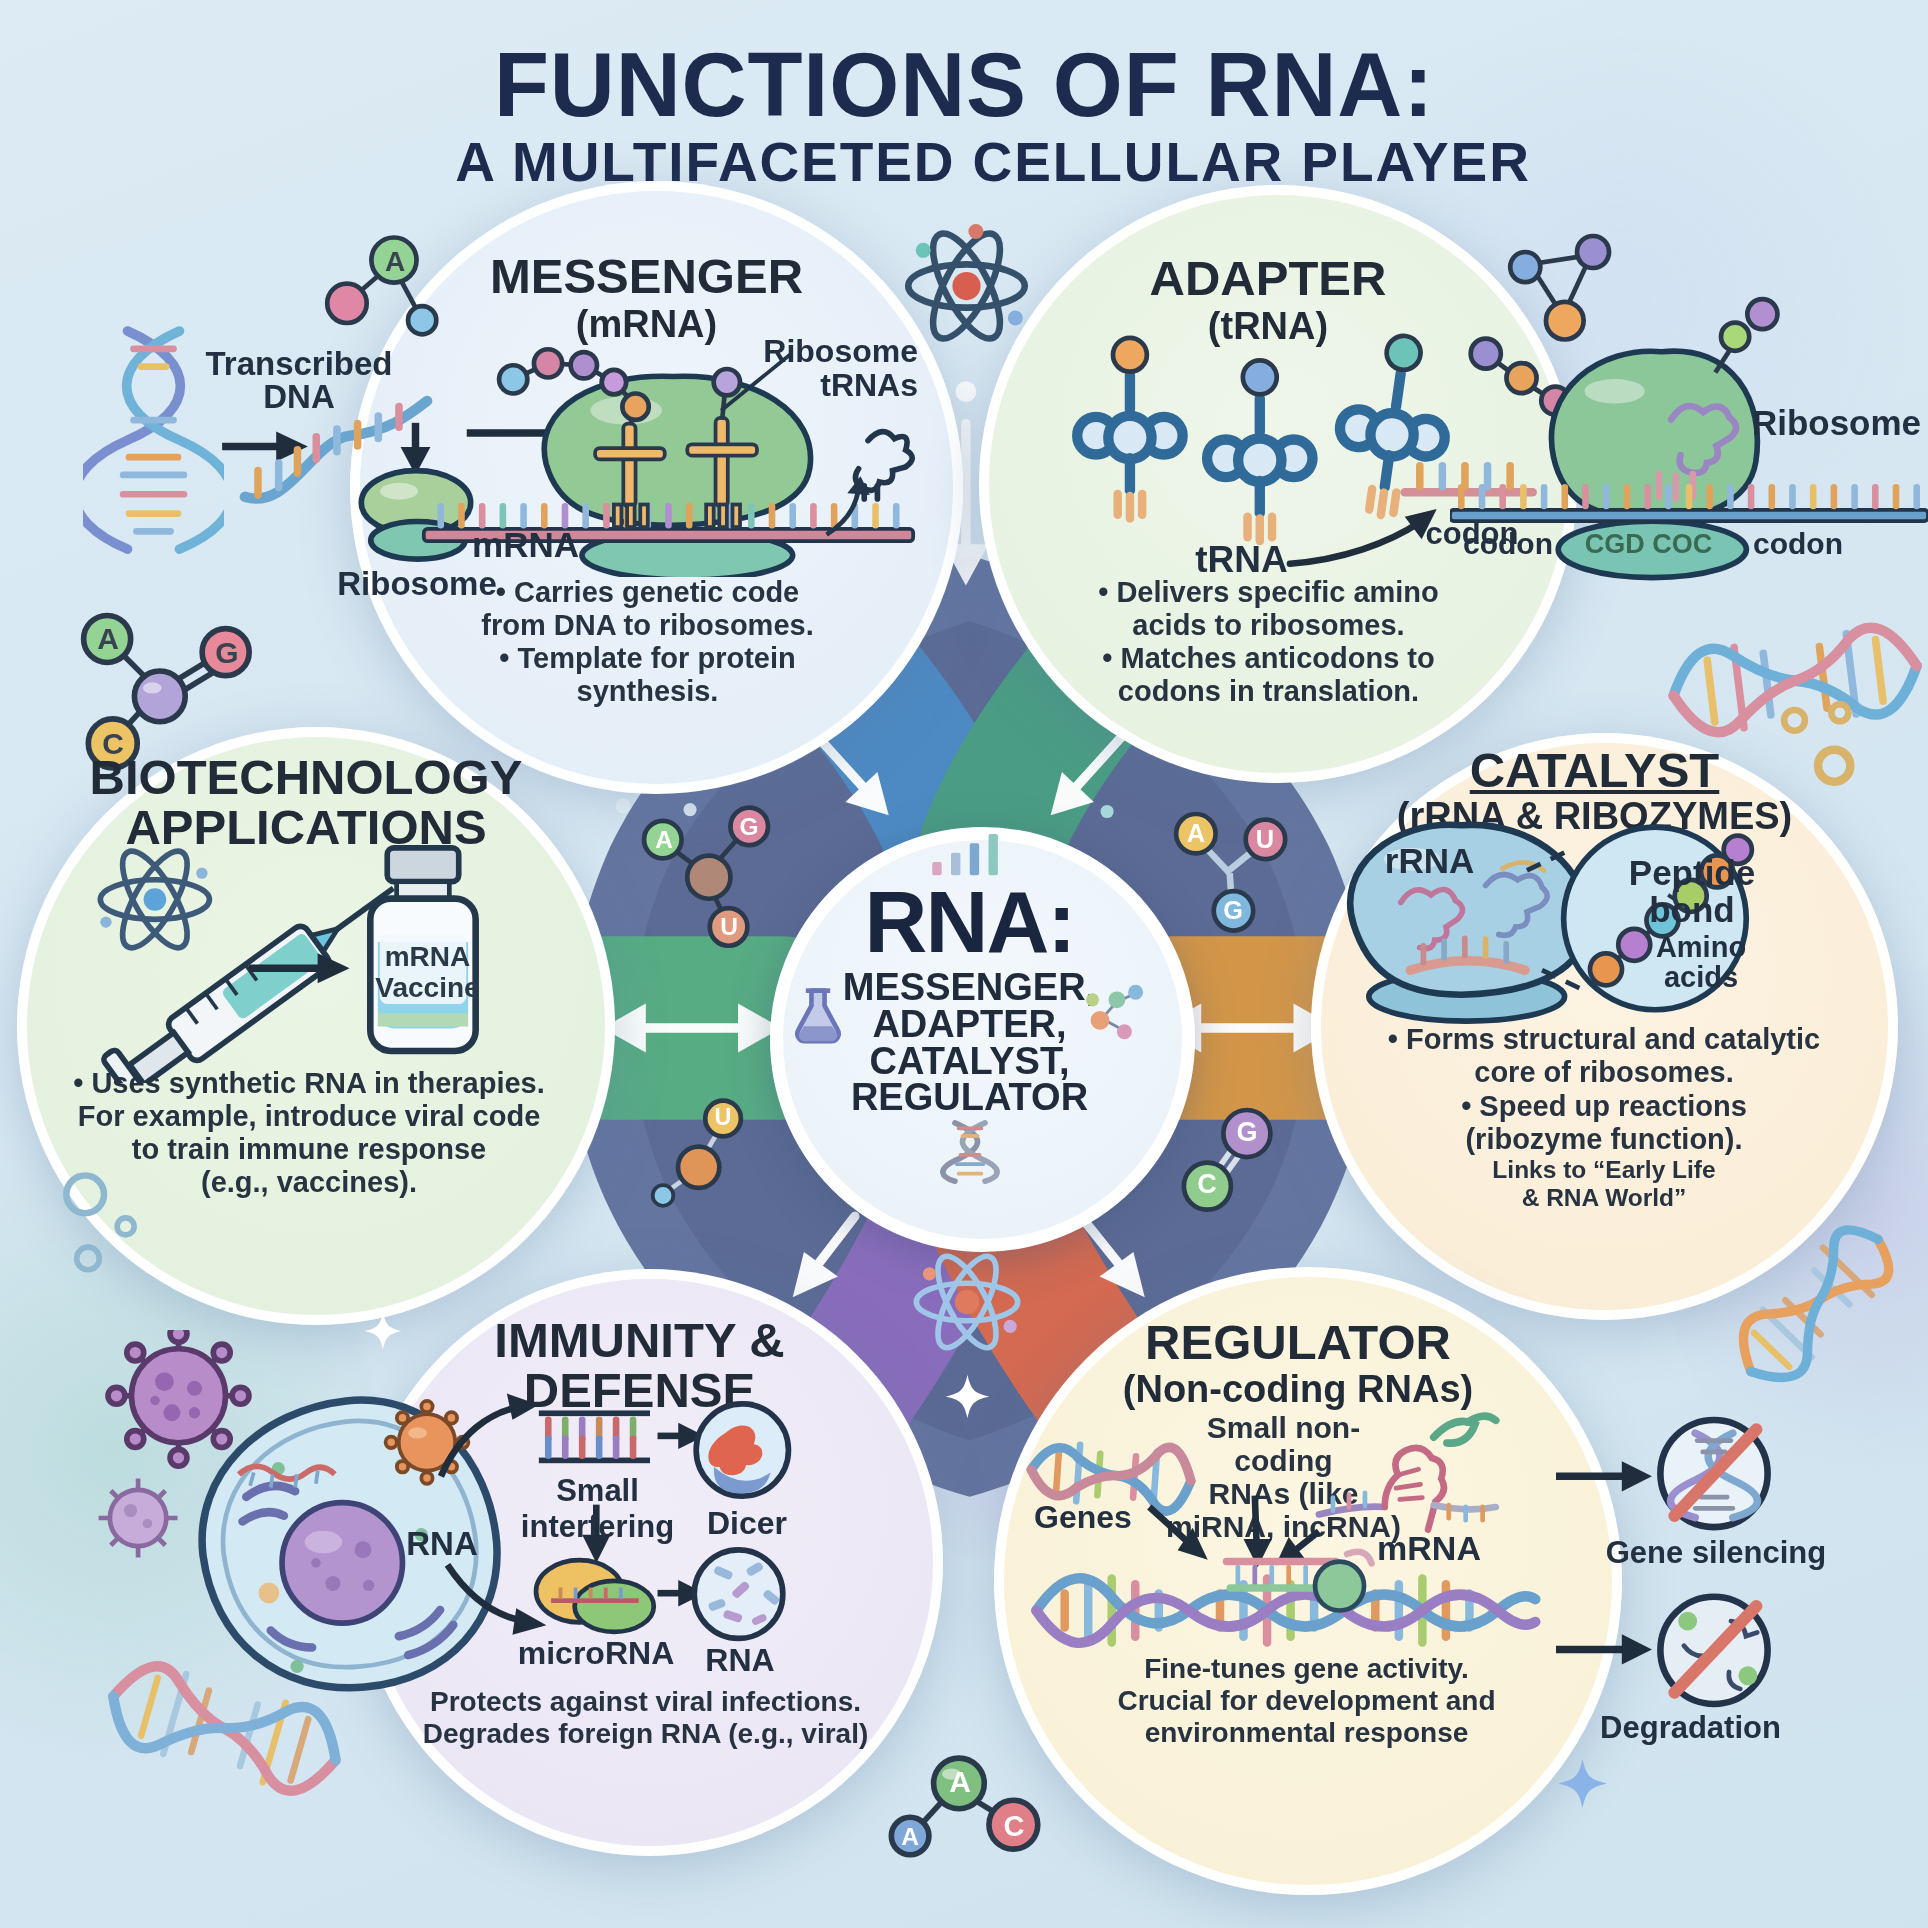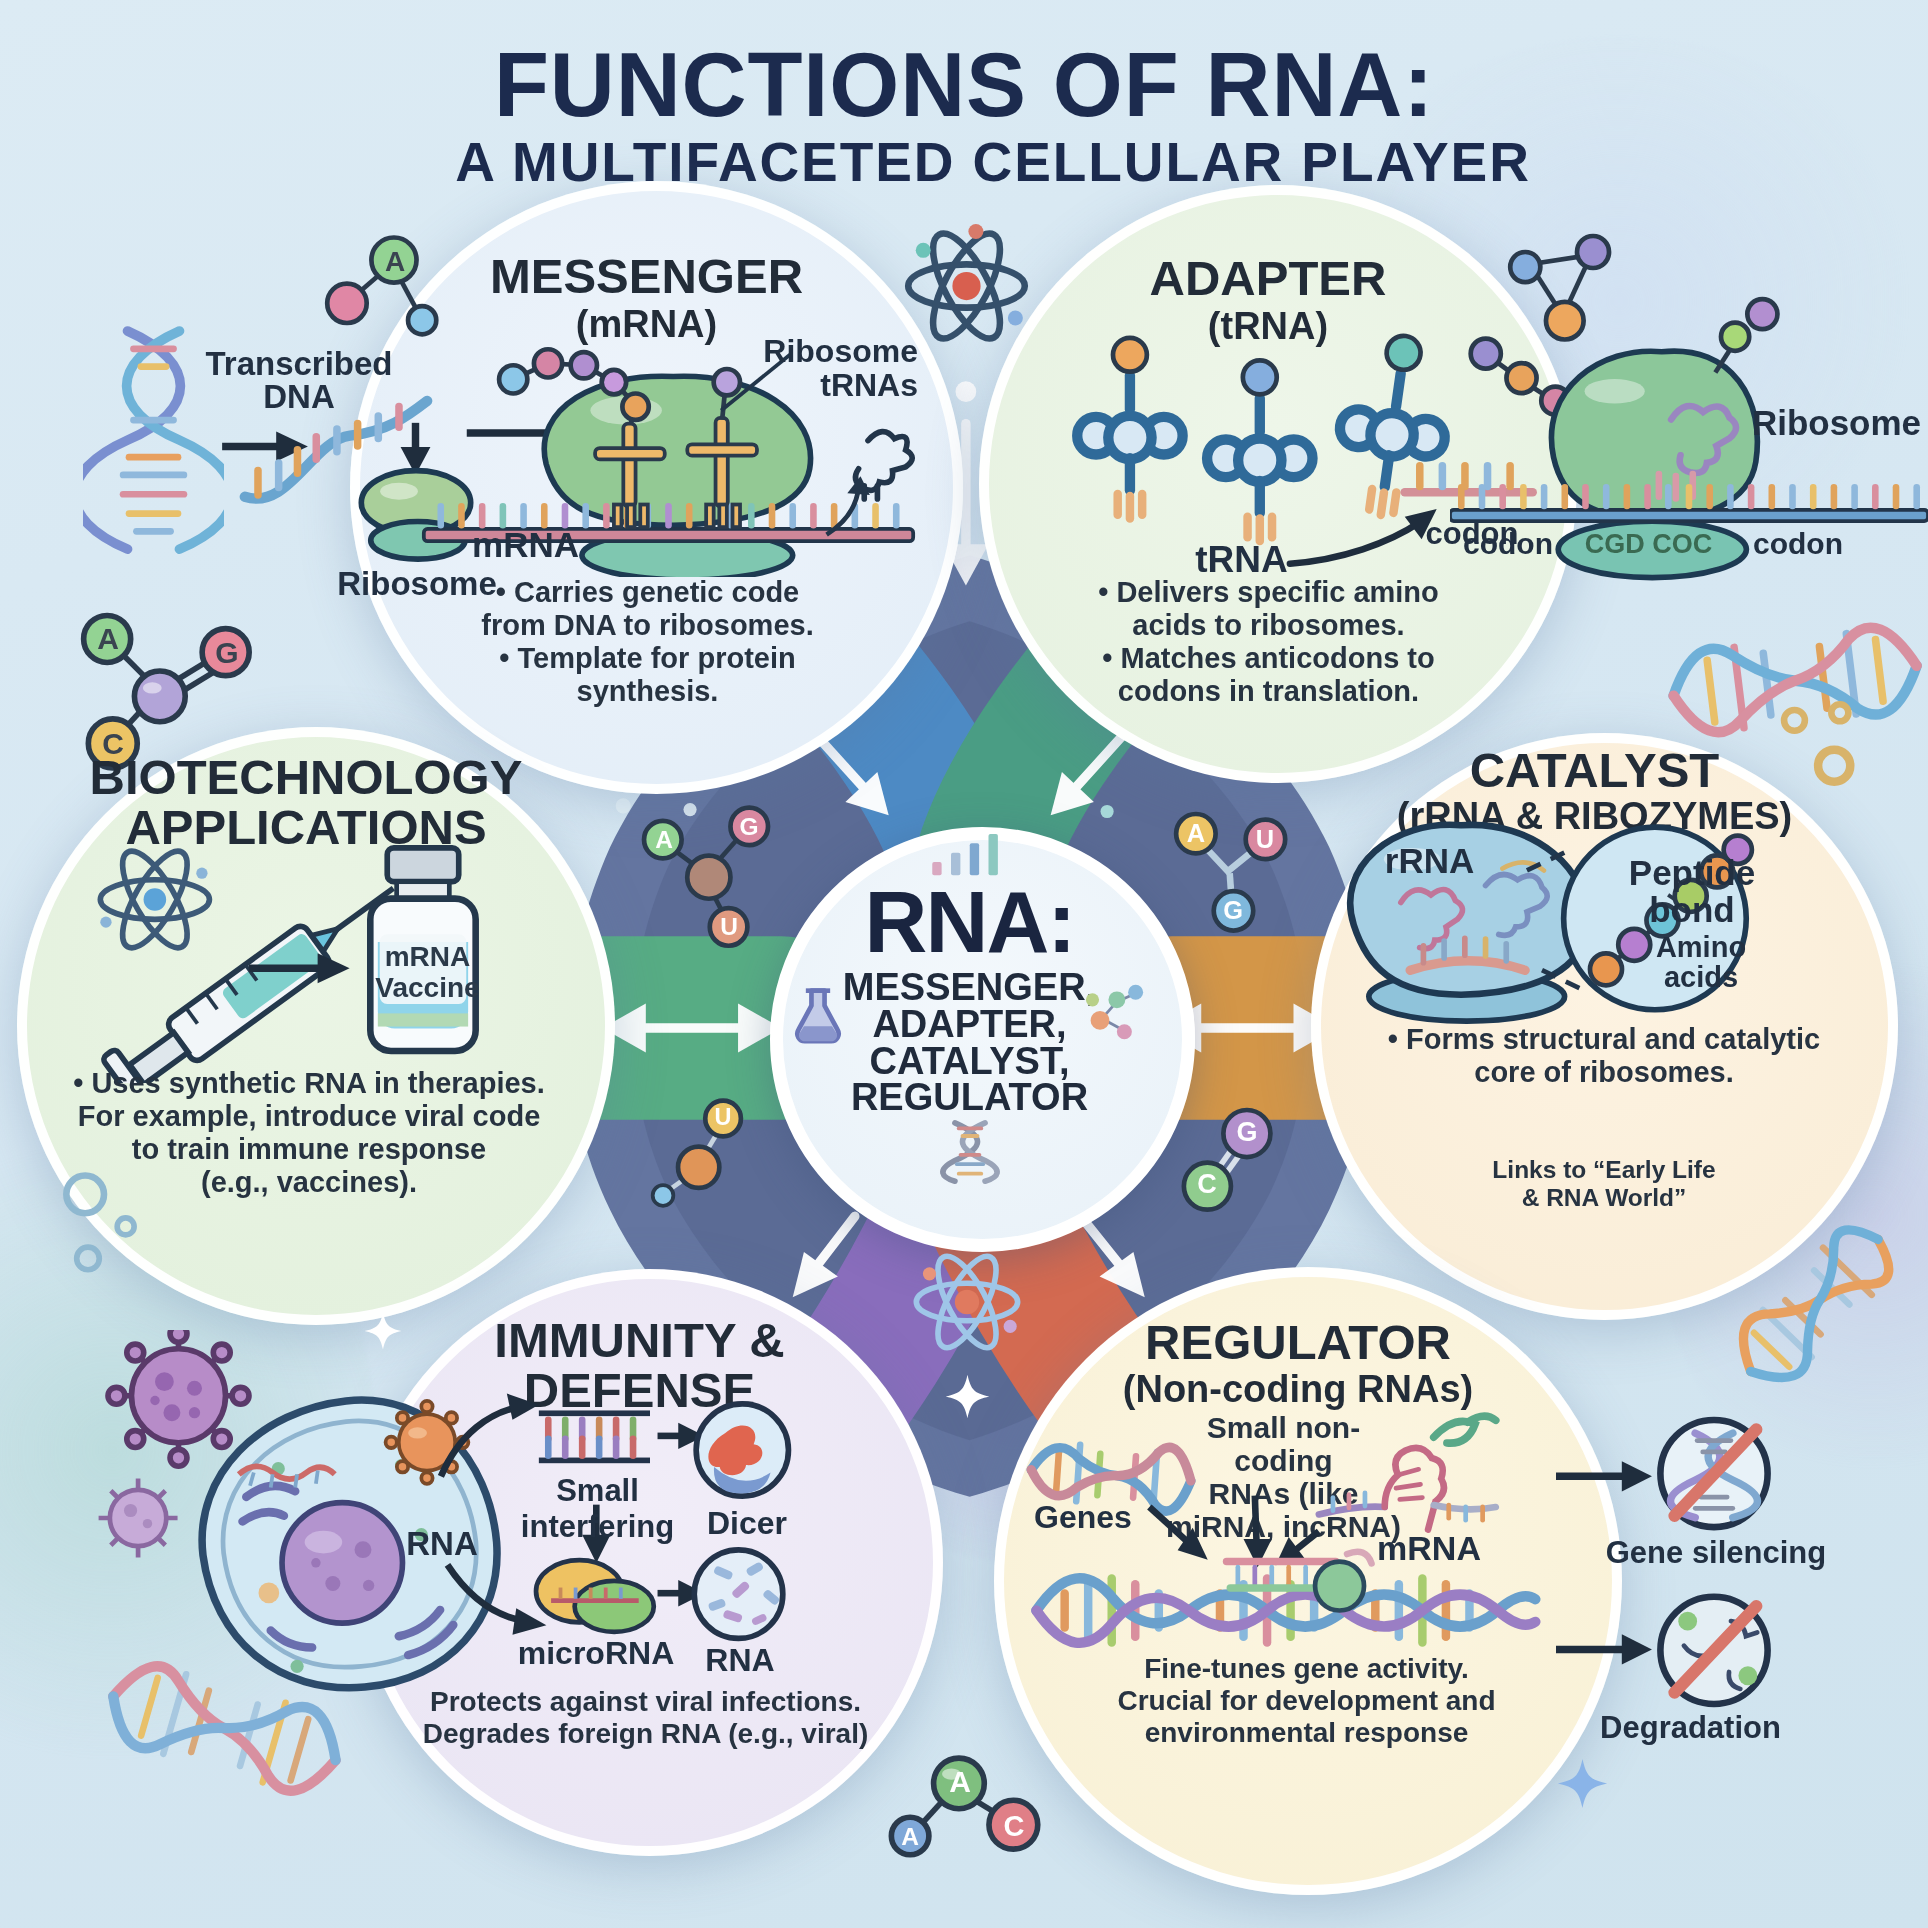--- a/index.html
+++ b/index.html
@@ -576,7 +576,7 @@
     <path d="M0,-26 C4,-8 8,-4 26,0 C8,4 4,8 0,26 C-4,8 -8,4 -26,0 C-8,-4 -4,-8 0,-26 Z" fill="#8ab4e8"></path>
   </svg>
 
-  <div class="abs ctr t sec-title" style="left:1311px;top:746px;width:567px;">CATALYST</div>
+  <div class="abs ctr t sec-title" style="left:1311px;top:746px;width:567px;text-decoration:underline;">CATALYST</div>
   <div class="abs ctr t sec-sub" style="left:1311px;top:795px;width:567px;">(rRNA &amp; RIBOZYMES)</div>
 
   <svg class="abs" style="left:1318px;top:812px;" width="576" height="212" viewBox="0 0 612 225">

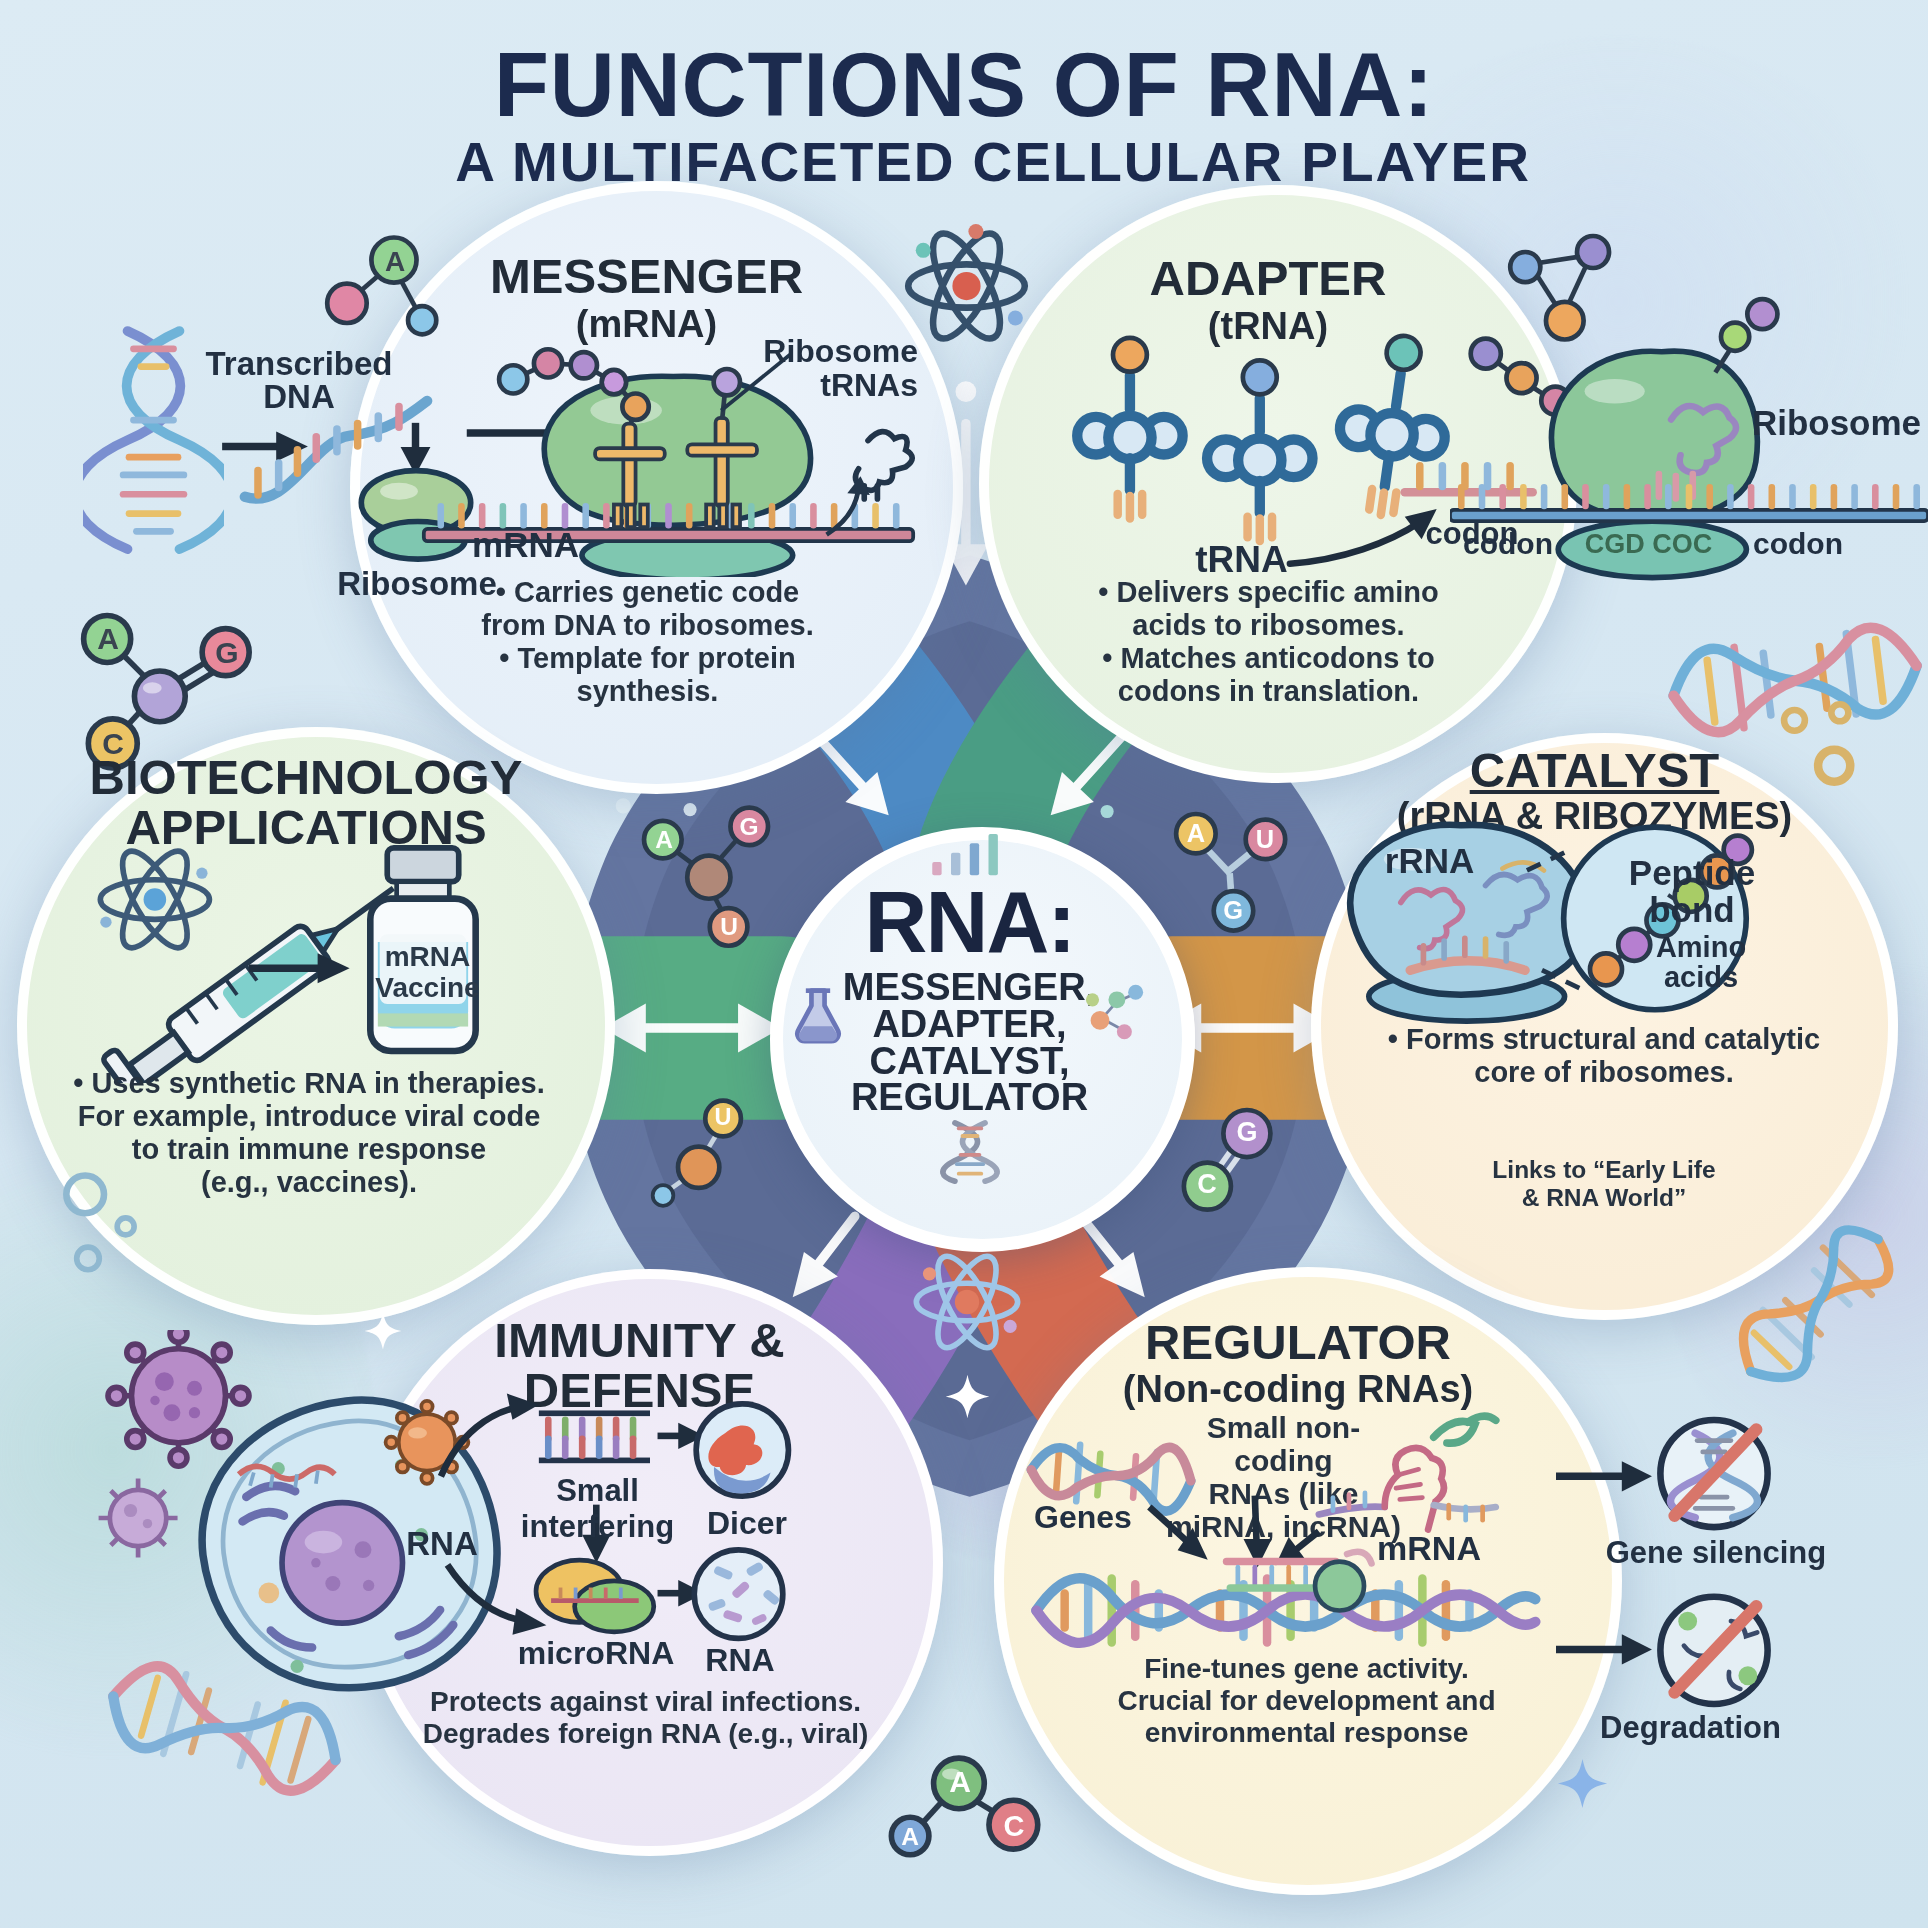--- a/index.html
+++ b/index.html
@@ -627,6 +627,8 @@
 
   <div class="abs ctr t prl body-txt" style="left:1331px;top:1023px;width:546px;">• Forms structural and catalytic
 core of ribosomes.</div>
+  <div class="abs ctr t prl body-txt" style="left:1331px;top:1090px;width:546px;">• Speed up reactions
+(ribozyme function).</div>
   <div class="abs ctr t prl small-txt" style="left:1331px;top:1156px;width:546px;">Links to “Early Life
 &amp; RNA World”</div>
 

